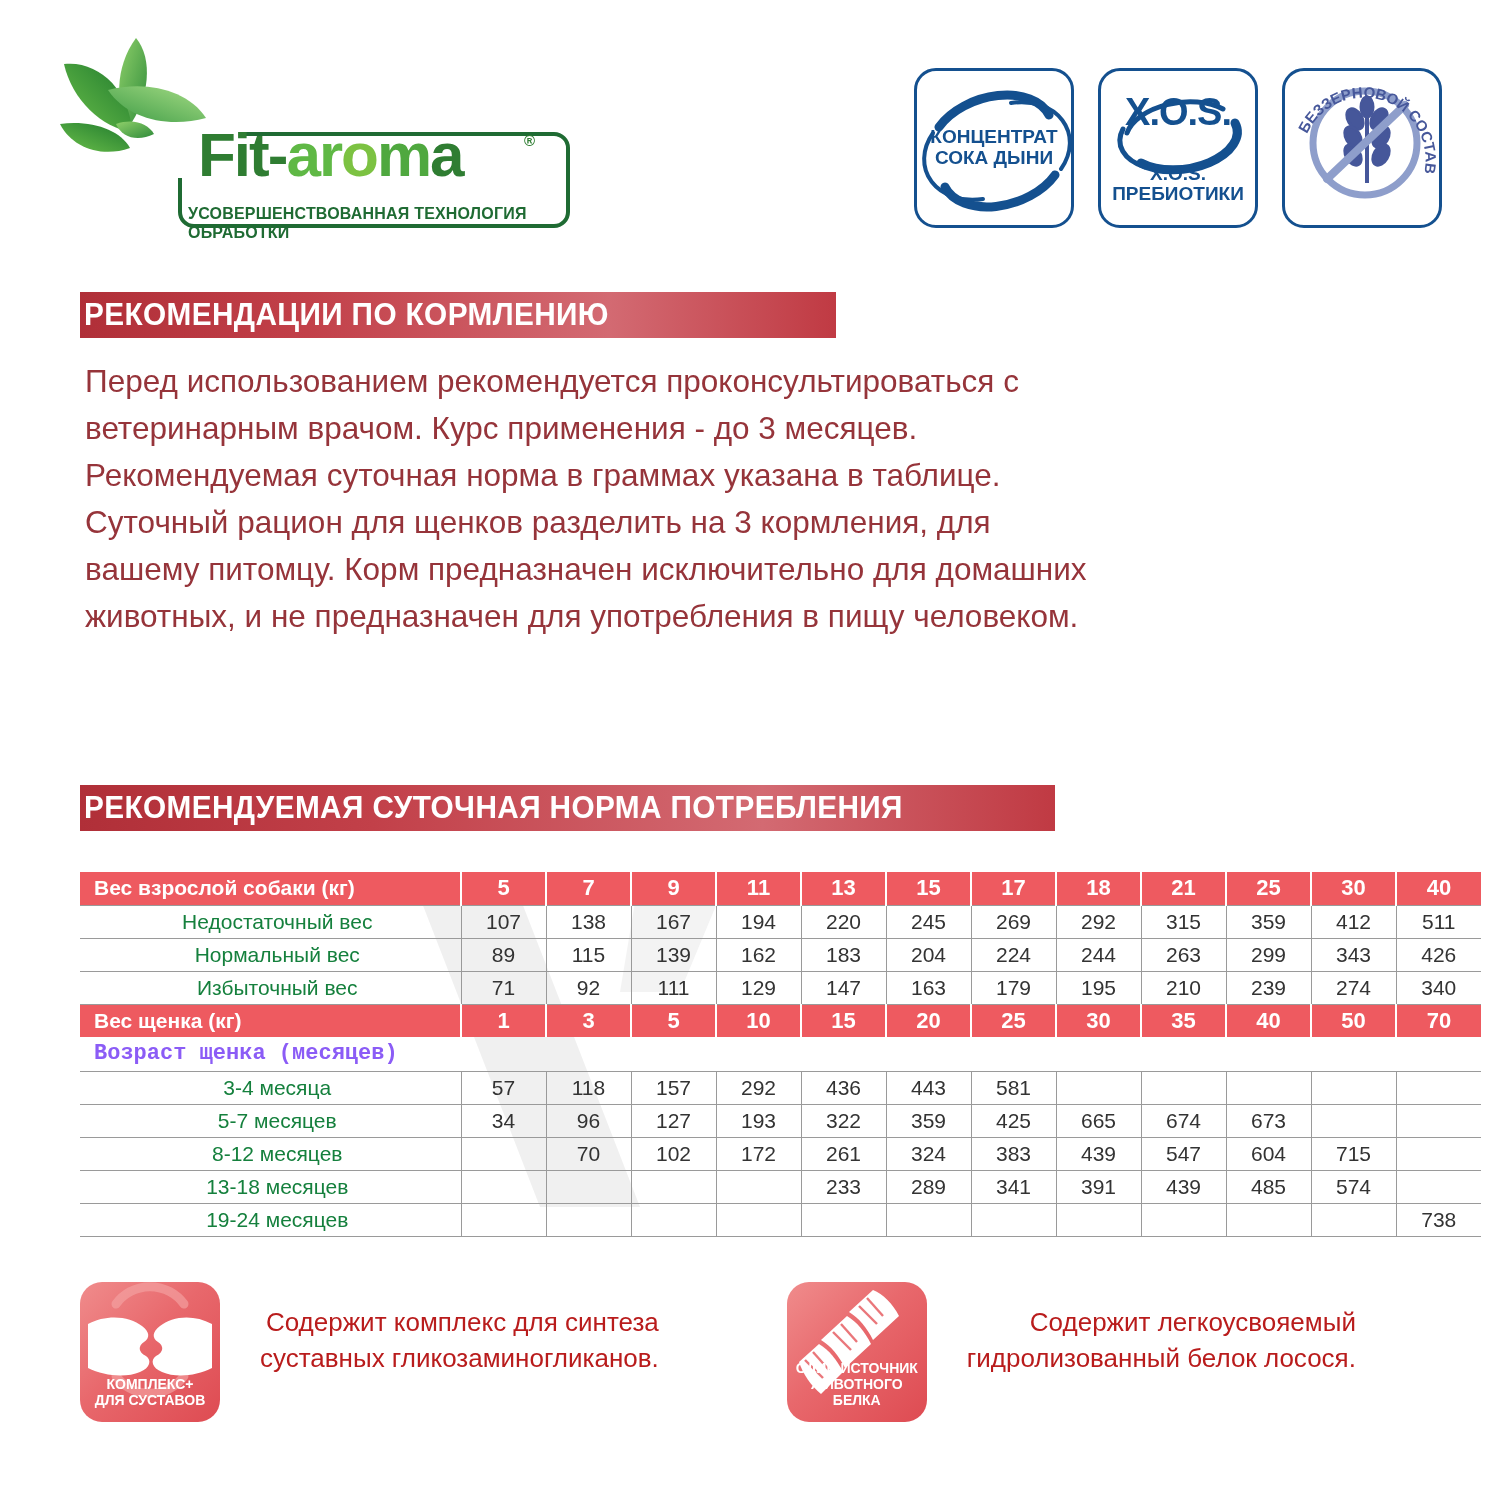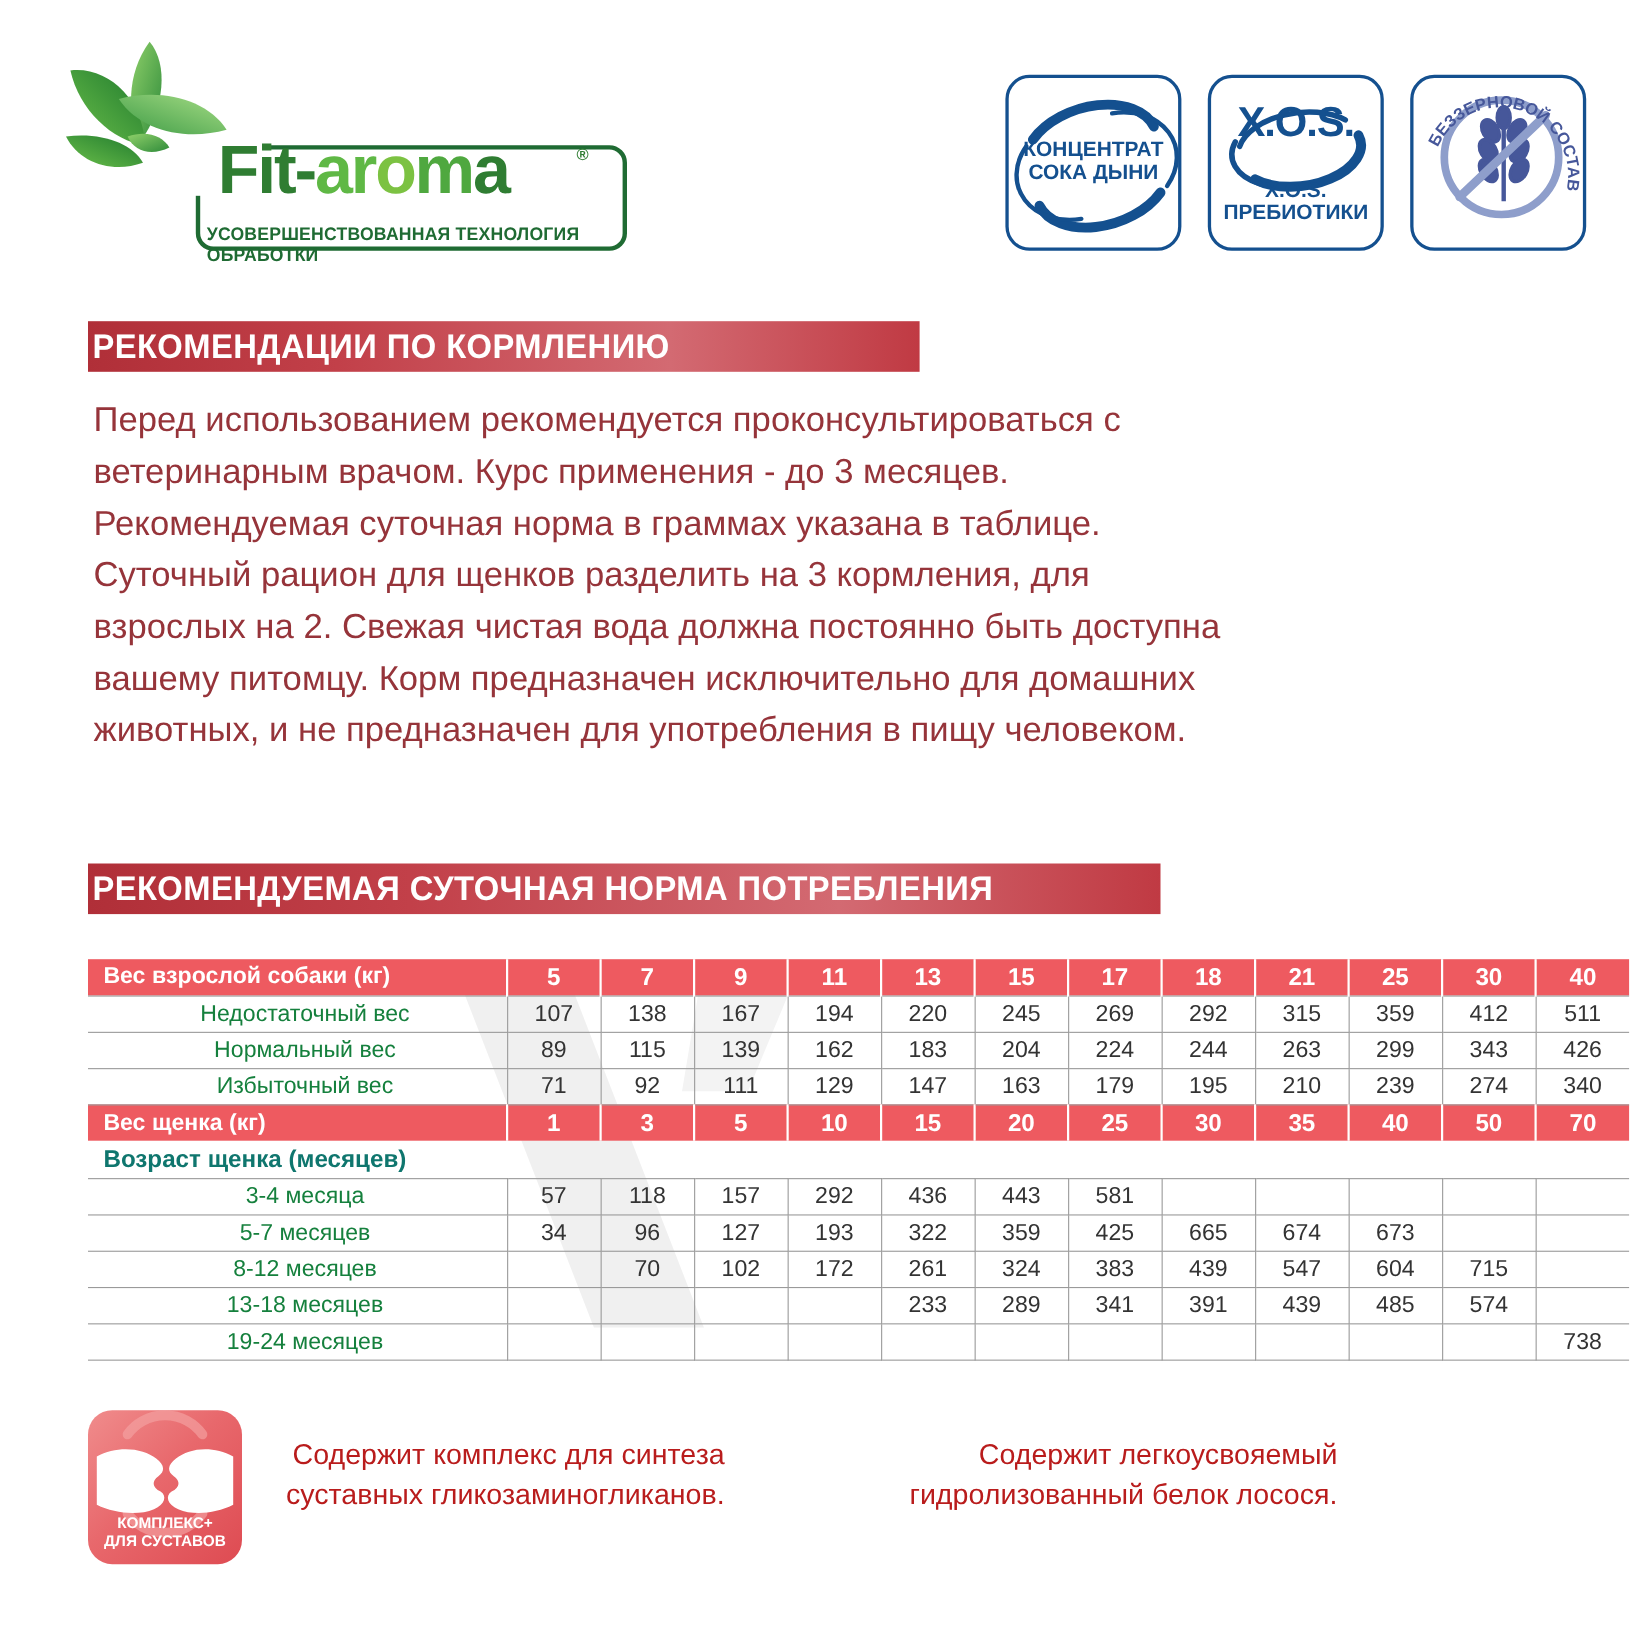--- a/index.html
+++ b/index.html
@@ -258,7 +258,6 @@
     <div>ветеринарным врачом. Курс применения - до 3 месяцев.</div>
     <div>Рекомендуемая суточная норма в граммах указана в таблице.</div>
     <div>Суточный рацион для щенков разделить на 3 кормления, для</div>
-    <div>взрослых на 2. Свежая чистая вода должна постоянно быть доступна</div>
     <div>вашему питомцу. Корм предназначен исключительно для домашних</div>
     <div>животных, и не предназначен для употребления в пищу человеком.</div>
   </div>

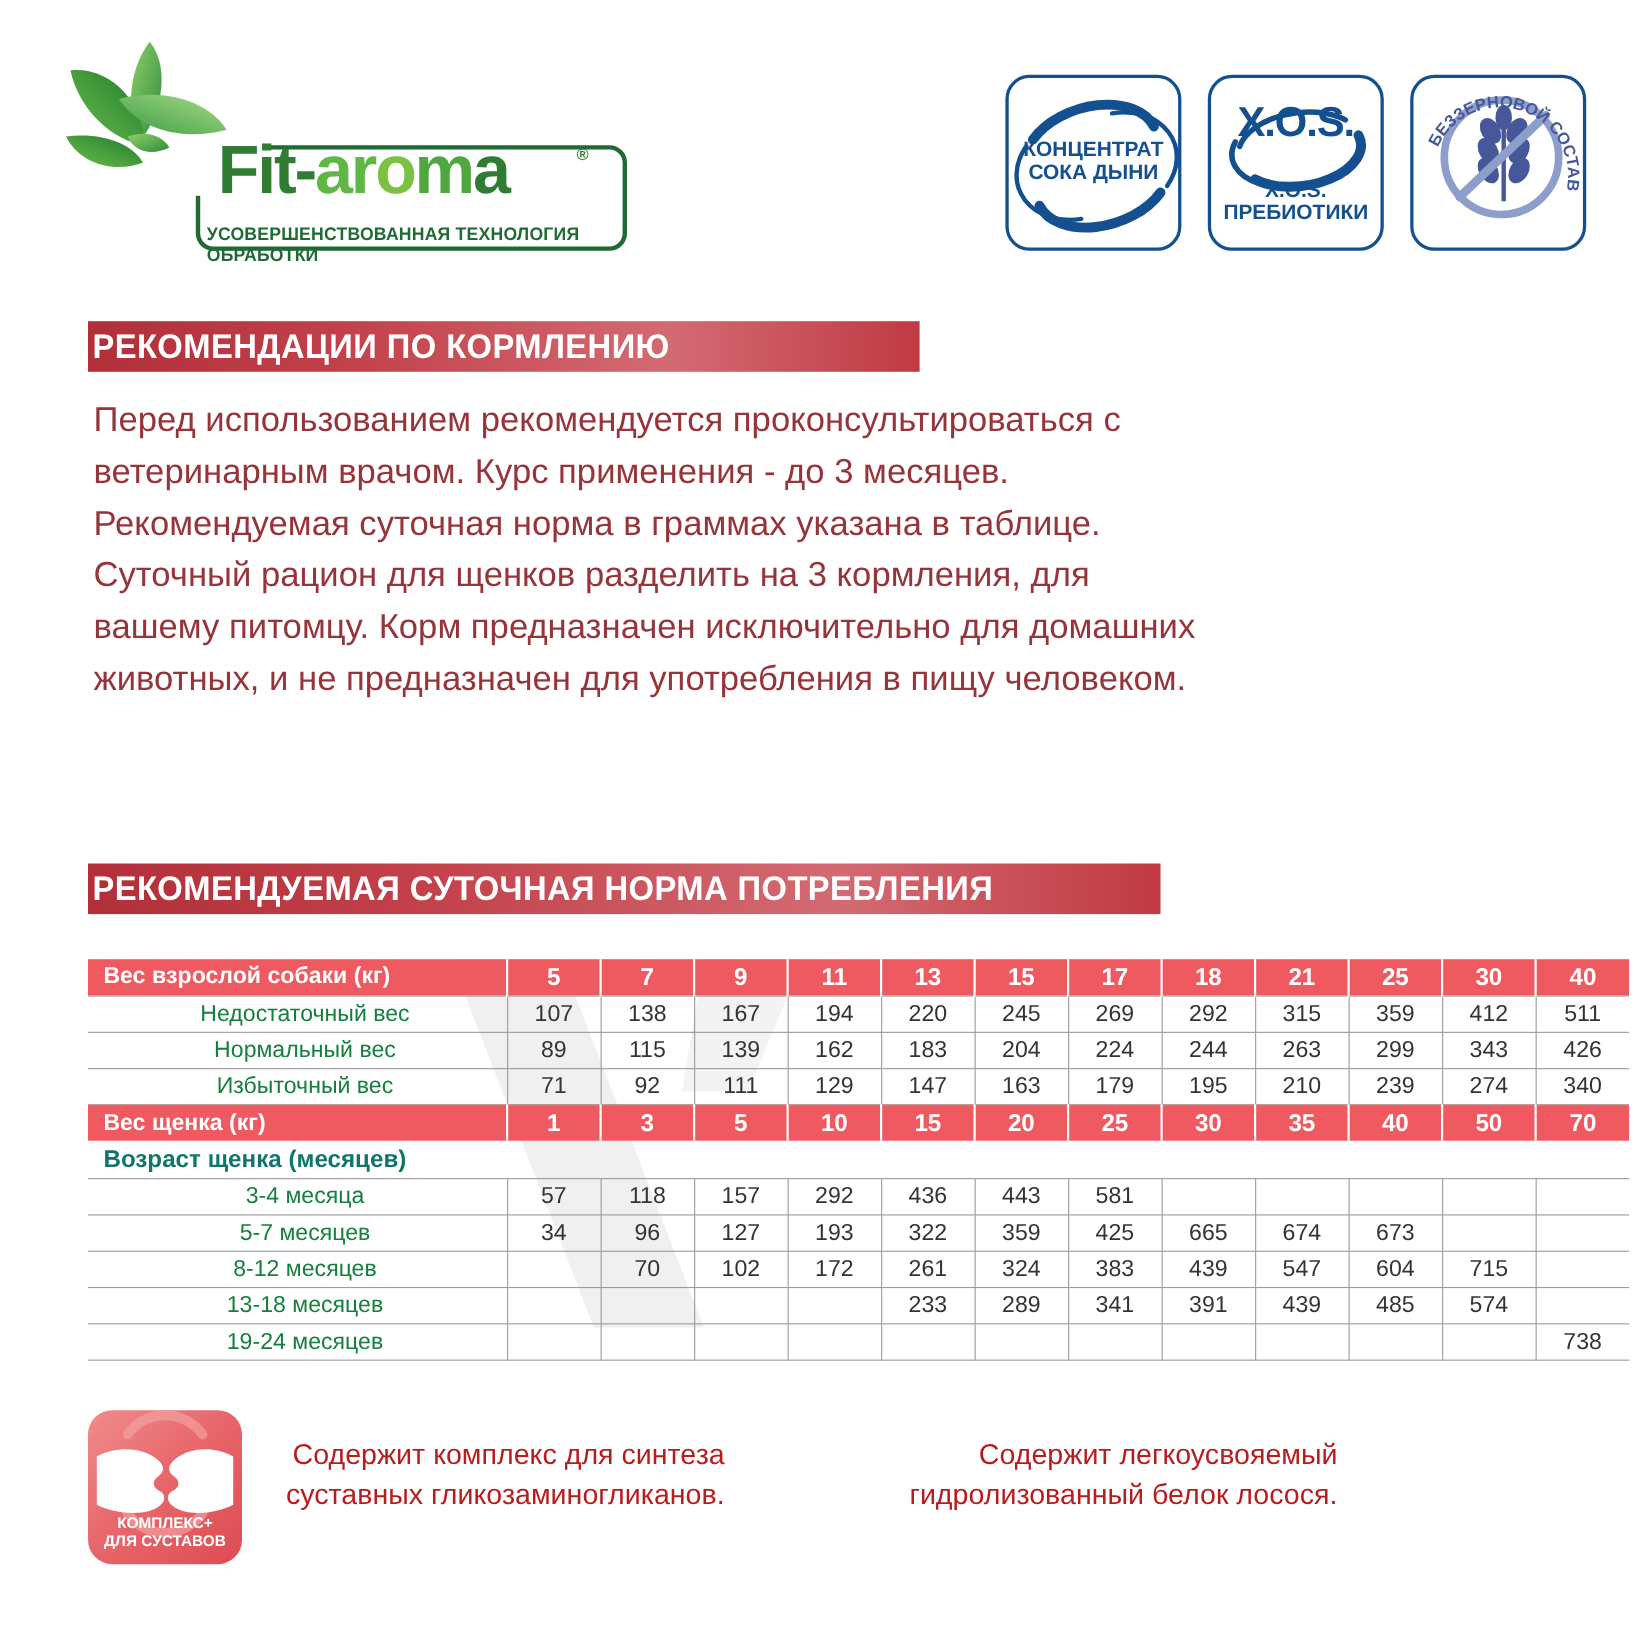--- a/index.html
+++ b/index.html
@@ -132,9 +132,10 @@
 
   tr.agehdr td {
     border: none; text-align: left; padding-left: 14px;
-    font-weight: bold; font-size: 22px; color: #0f766e;
+    font-weight: bold; font-size: 22px; color: #8b5cf6;
     height: 34px;
     background: transparent;
+    font-family: Liberation Mono, monospace;
   }
 
   

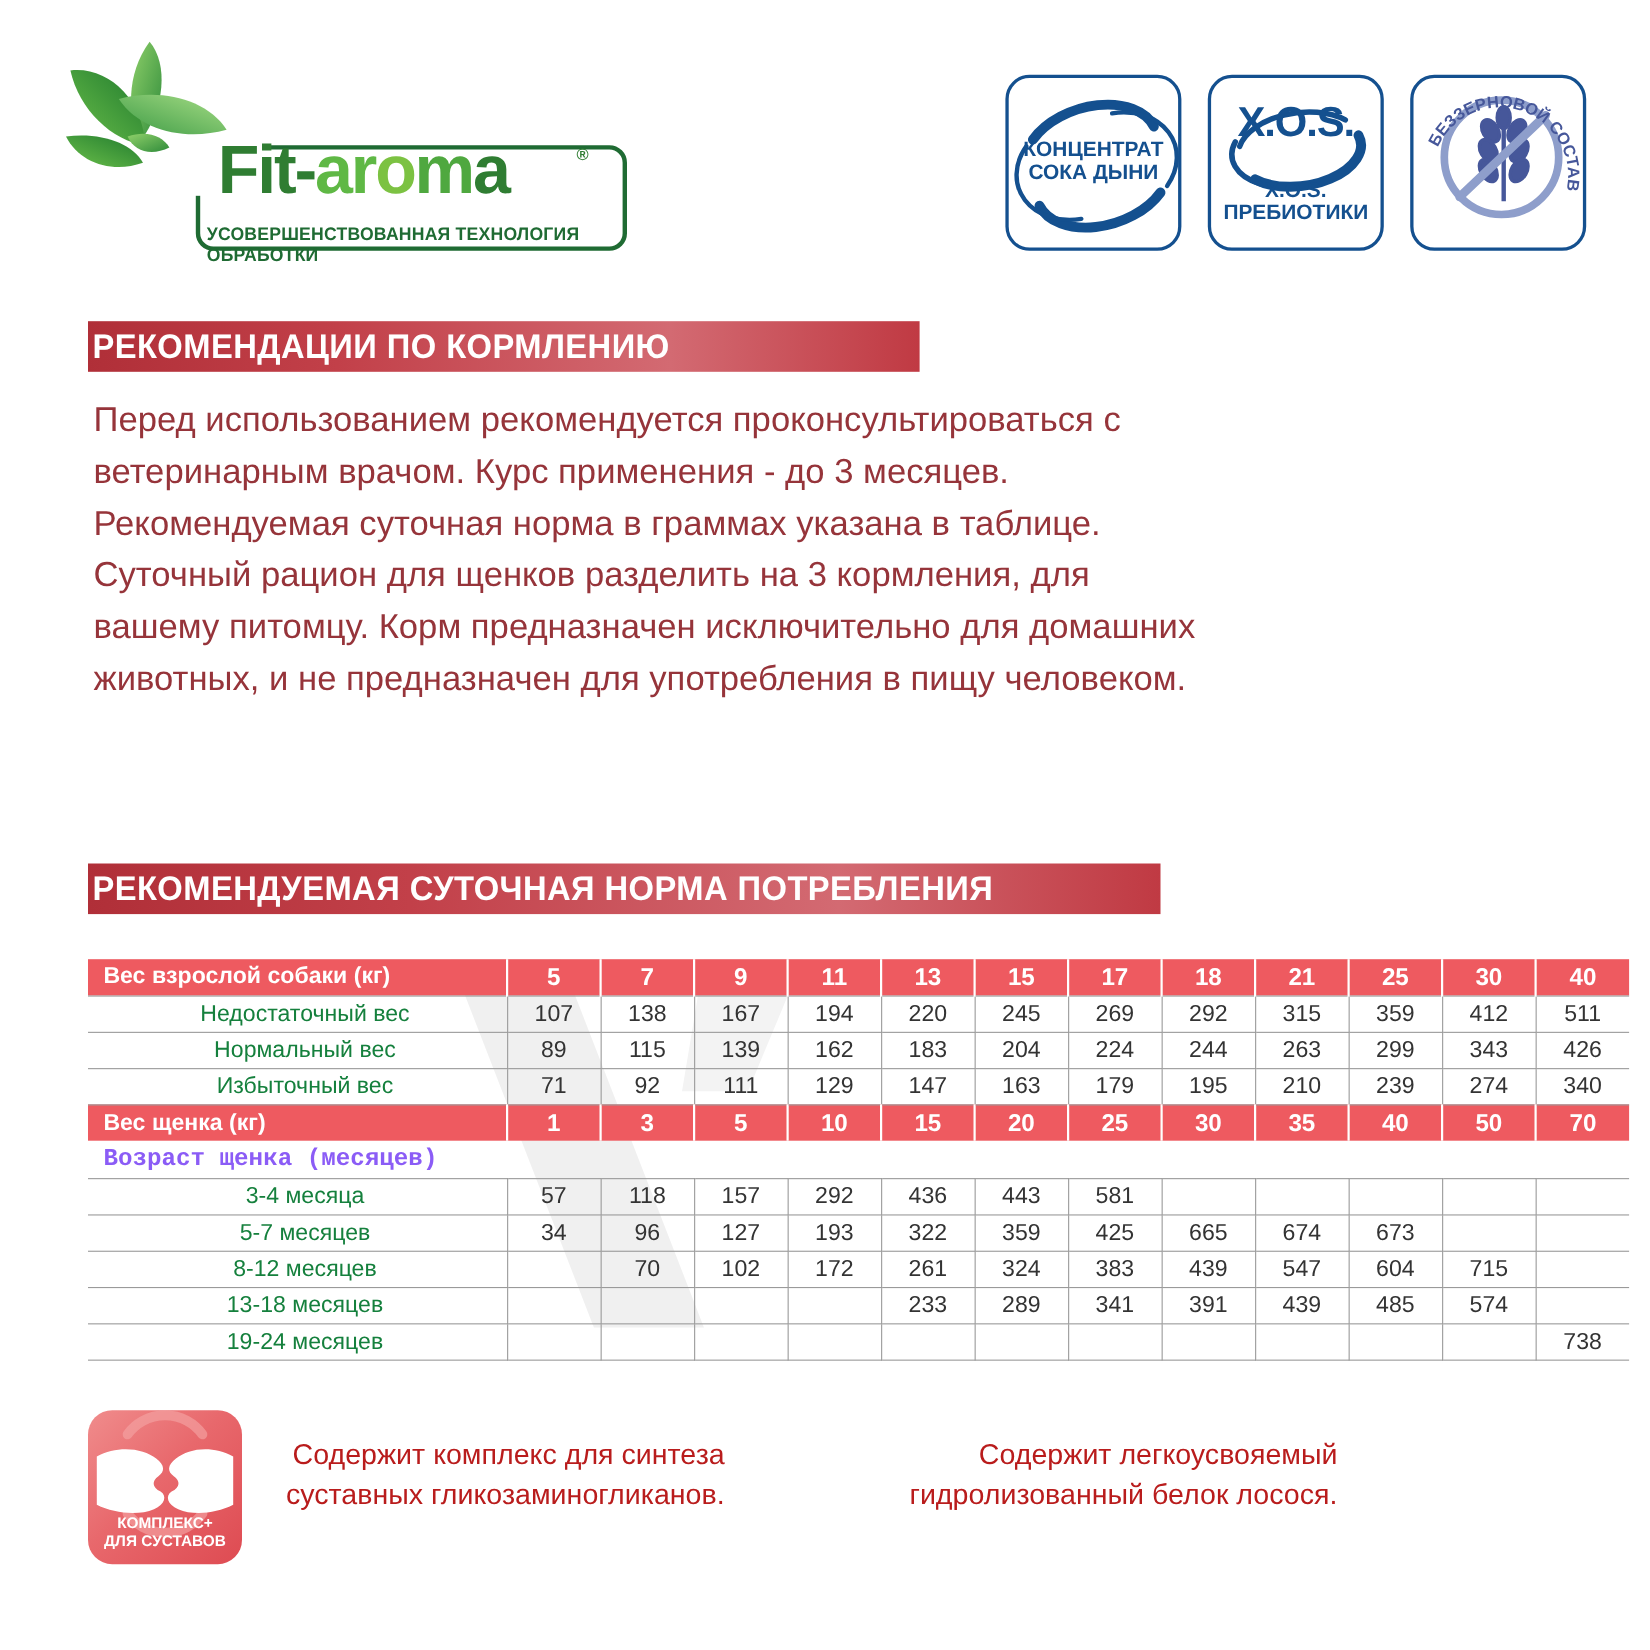--- a/index.html
+++ b/index.html
@@ -480,6 +480,27 @@
     </div>
 
     <div class="feat feat2">
+      <div class="feat-icon">
+        <svg width="140" height="140" viewBox="0 0 140 140">
+          <g fill="#ffffff">
+            <path d="M86,8 C96,12 106,22 112,34 L86,58 C80,46 72,36 62,30 Z"></path>
+            <path d="M60,34 C70,40 78,50 84,62 L58,86 C52,74 44,64 34,58 Z"></path>
+            <path d="M32,62 C42,68 50,78 56,90 L34,112 C24,104 16,92 12,80 Z"></path>
+          </g>
+          <g stroke="#e8686c" stroke-width="2.4" fill="none" opacity="0.9">
+            <path d="M80,16 L96,34"></path>
+            <path d="M72,24 L90,42"></path>
+            <path d="M54,42 L70,60"></path>
+            <path d="M46,50 L64,68"></path>
+            <path d="M26,70 L42,88"></path>
+            <path d="M18,78 L36,96"></path>
+          </g>
+        </svg>
+        <div class="feat-cap">
+          <div>ОДИН ИСТОЧНИК</div>
+          <div>ЖИВОТНОГО БЕЛКА</div>
+        </div>
+      </div>
       <div class="feat-text">
         <div>Содержит легкоусвояемый</div>
         <div>гидролизованный белок лосося.</div>

